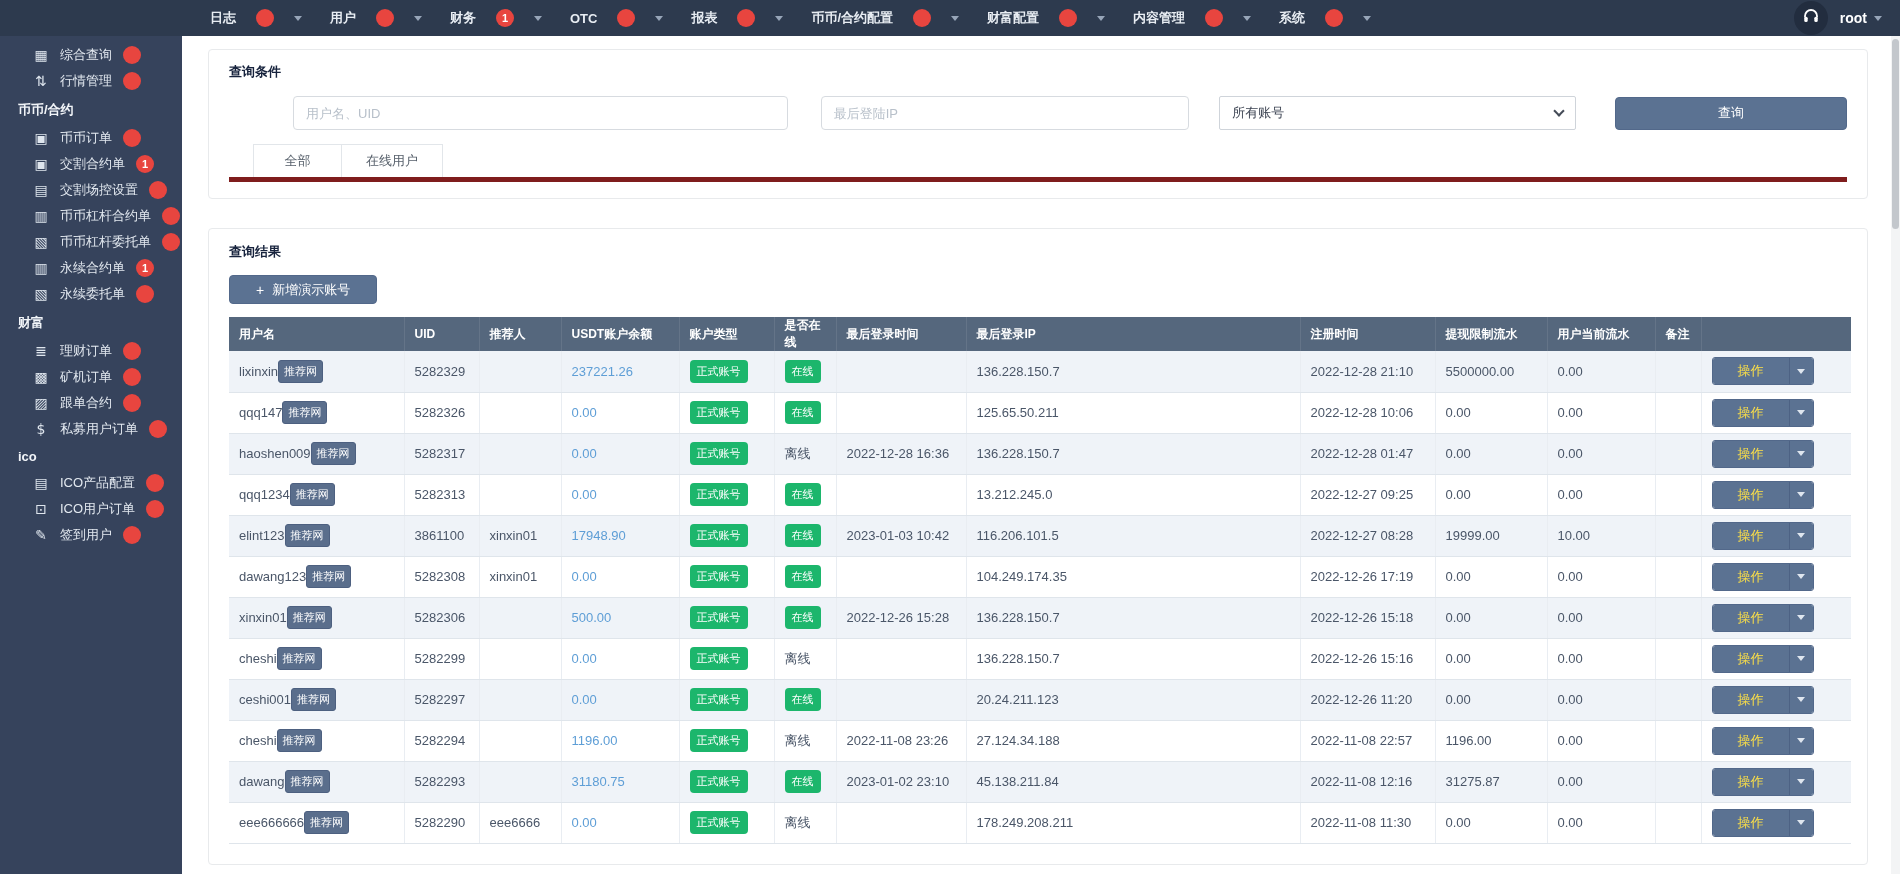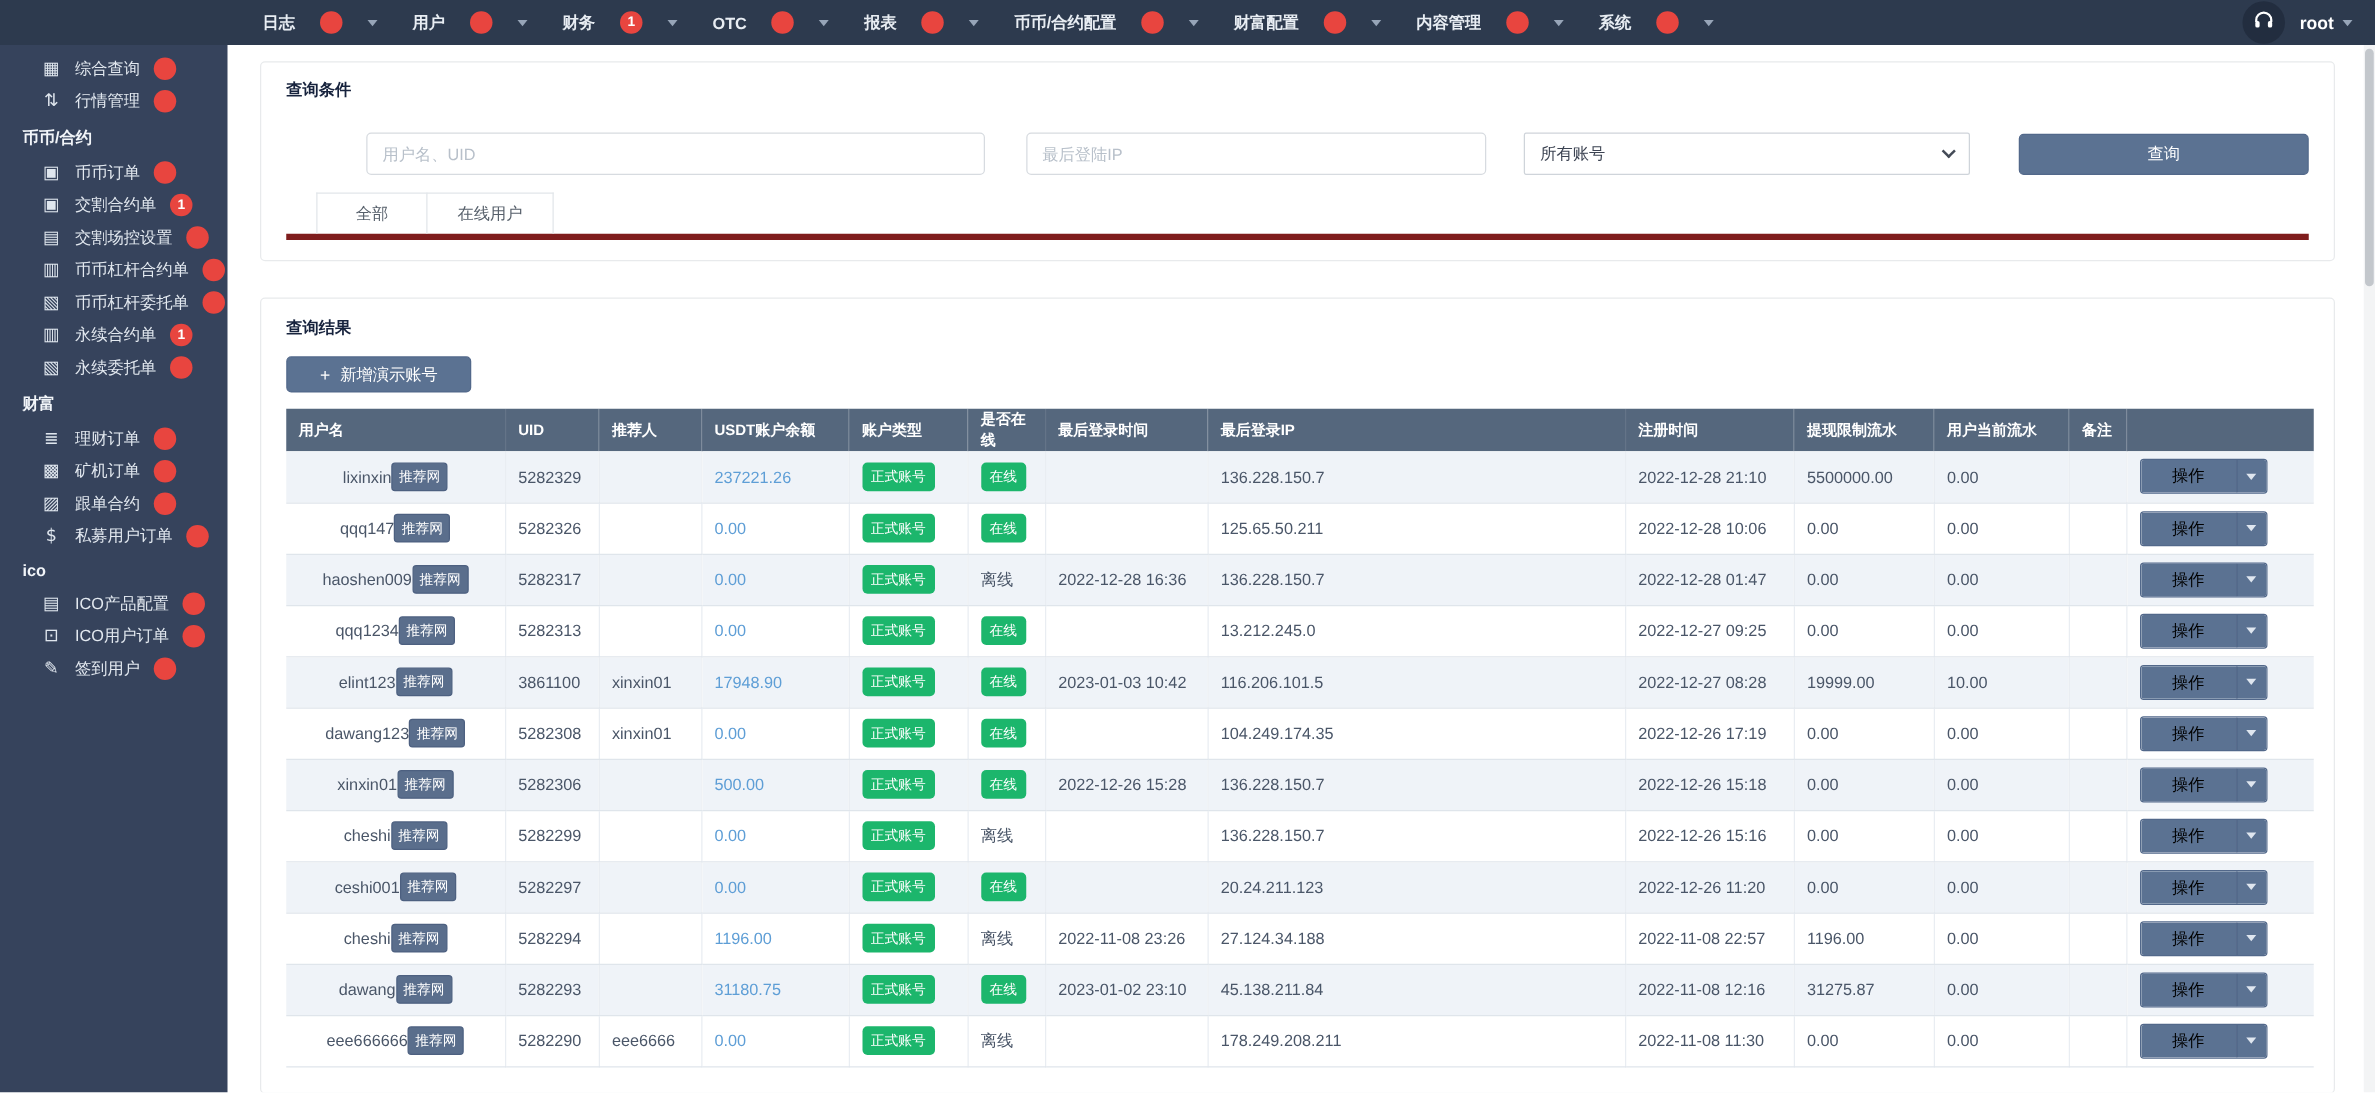--- a/index.html
+++ b/index.html
@@ -48,7 +48,7 @@
   .query-card { margin-top:13px; padding:13px 20px 0 20px; }
   .card-title { font-size:13px; font-weight:bold; color:#17233d; }
 
-  .query-row { display:flex; align-items:center; margin:25px 0 0 24px;padding-left:40px; }
+  .query-row { display:flex; align-items:center; margin:15px 0 0 24px;padding-left:40px; }
   .q-input { height:34px; border:1px solid #d7dbe0; border-radius:4px; font-size:13px;
     color:#495060; padding:0 12px; outline:none; font-family:inherit; }
   .q-input::placeholder { color:#b8c0ca; }

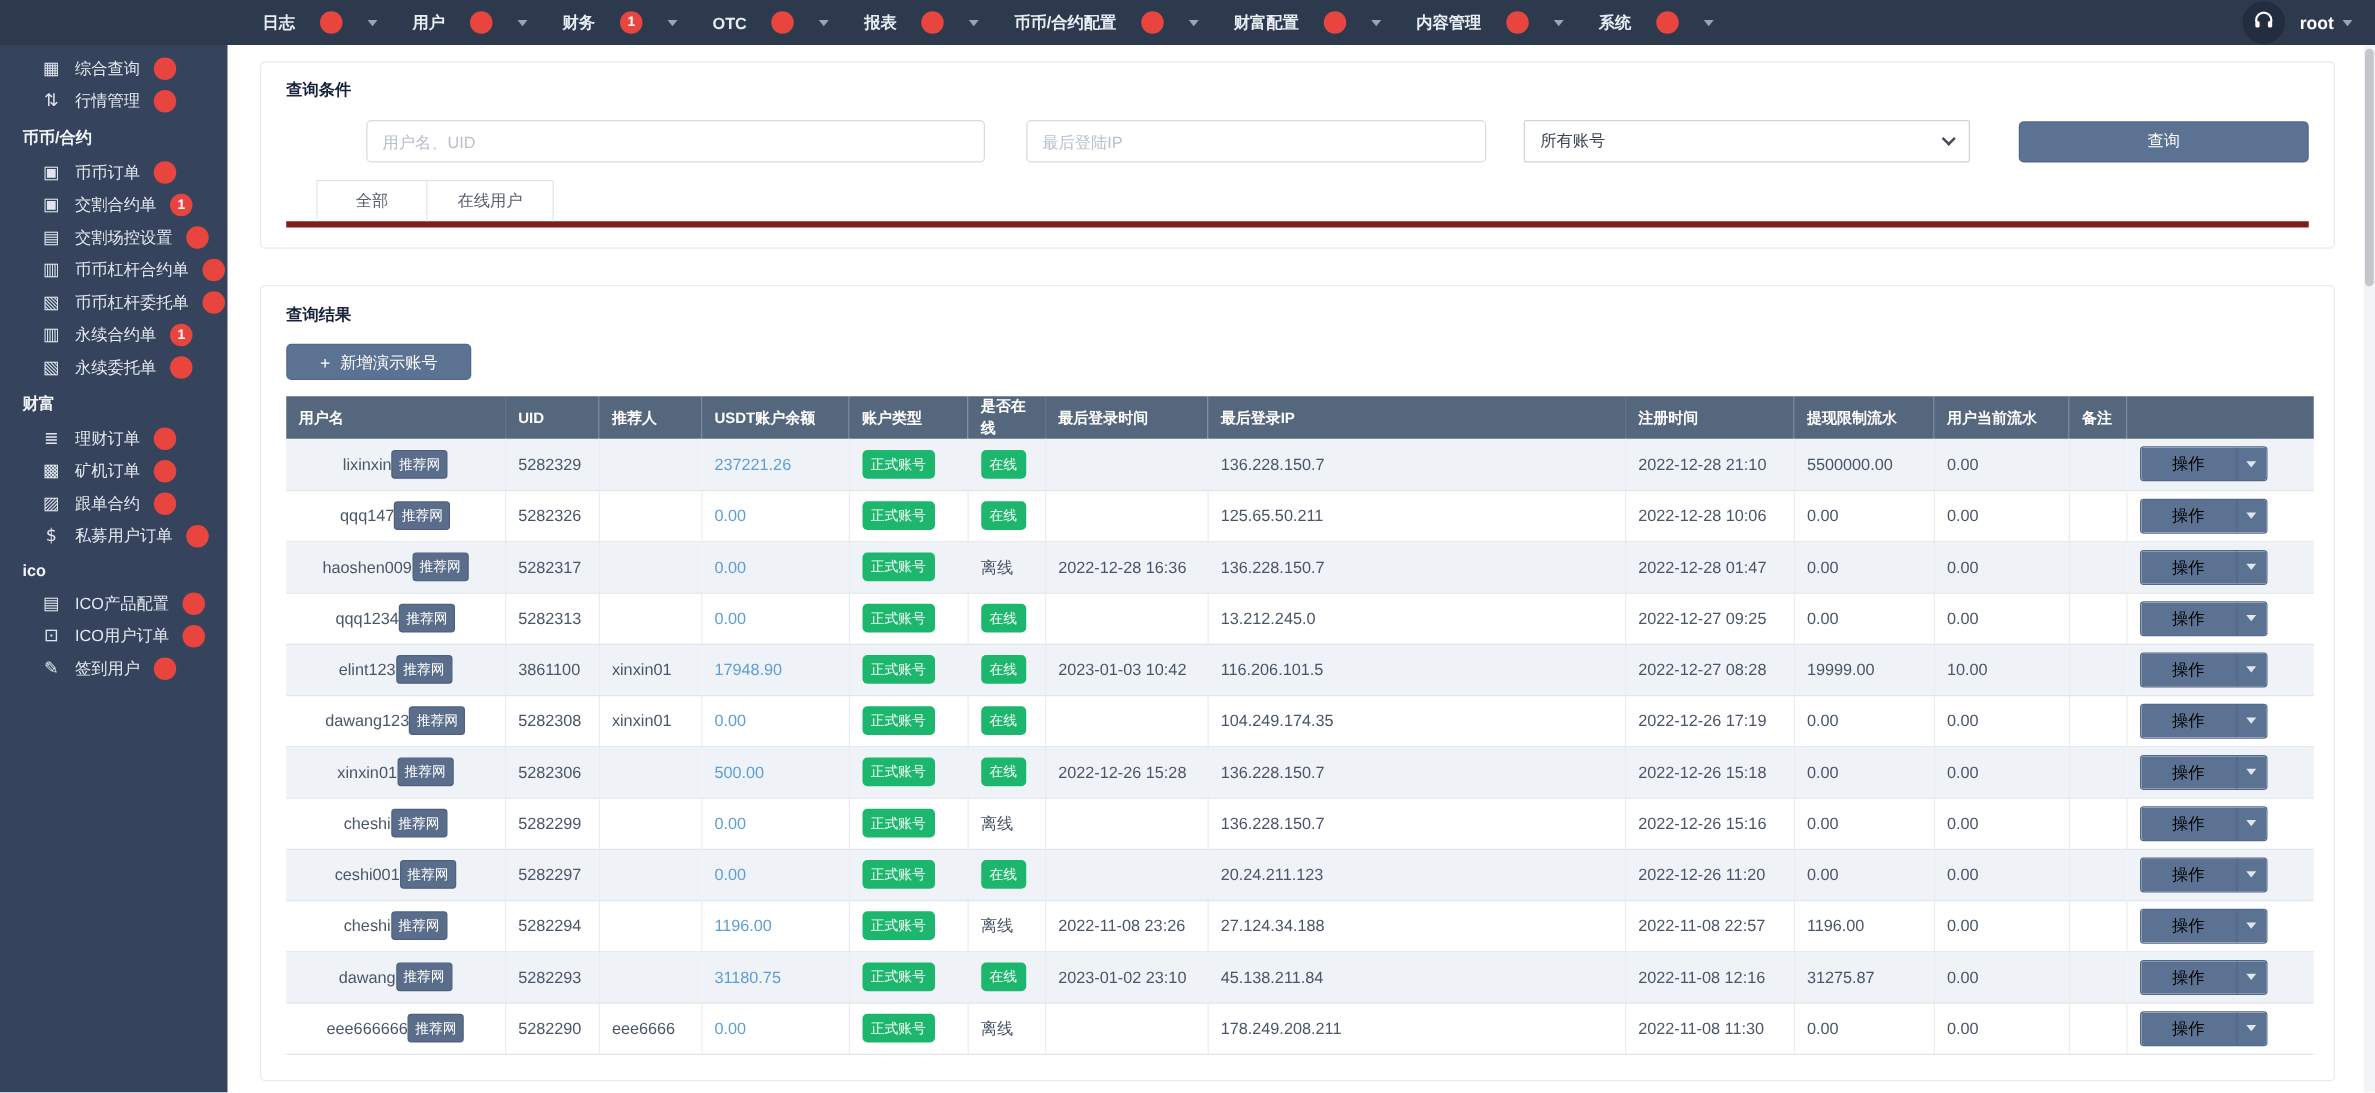--- a/index.html
+++ b/index.html
@@ -89,7 +89,7 @@
   .col-reg{width:135px;} .col-wflow{width:112px;} .col-cflow{width:108px;} .col-remark{width:46px;}
   .col-action{width:150px;}
 
-  .user-cell { display:flex; align-items:center; justify-content:center; }
+  .user-cell { display:flex; align-items:center; justify-content:flex-start; }
   .ref-badge { background:#5a6e8c; border:1px solid #4d6080; color:#fff; font-size:11px;
     border-radius:3px; padding:3px 5px; cursor:pointer; font-family:inherit; }
   .balance-link { color:#5e9ed6; cursor:pointer; text-decoration:none; }

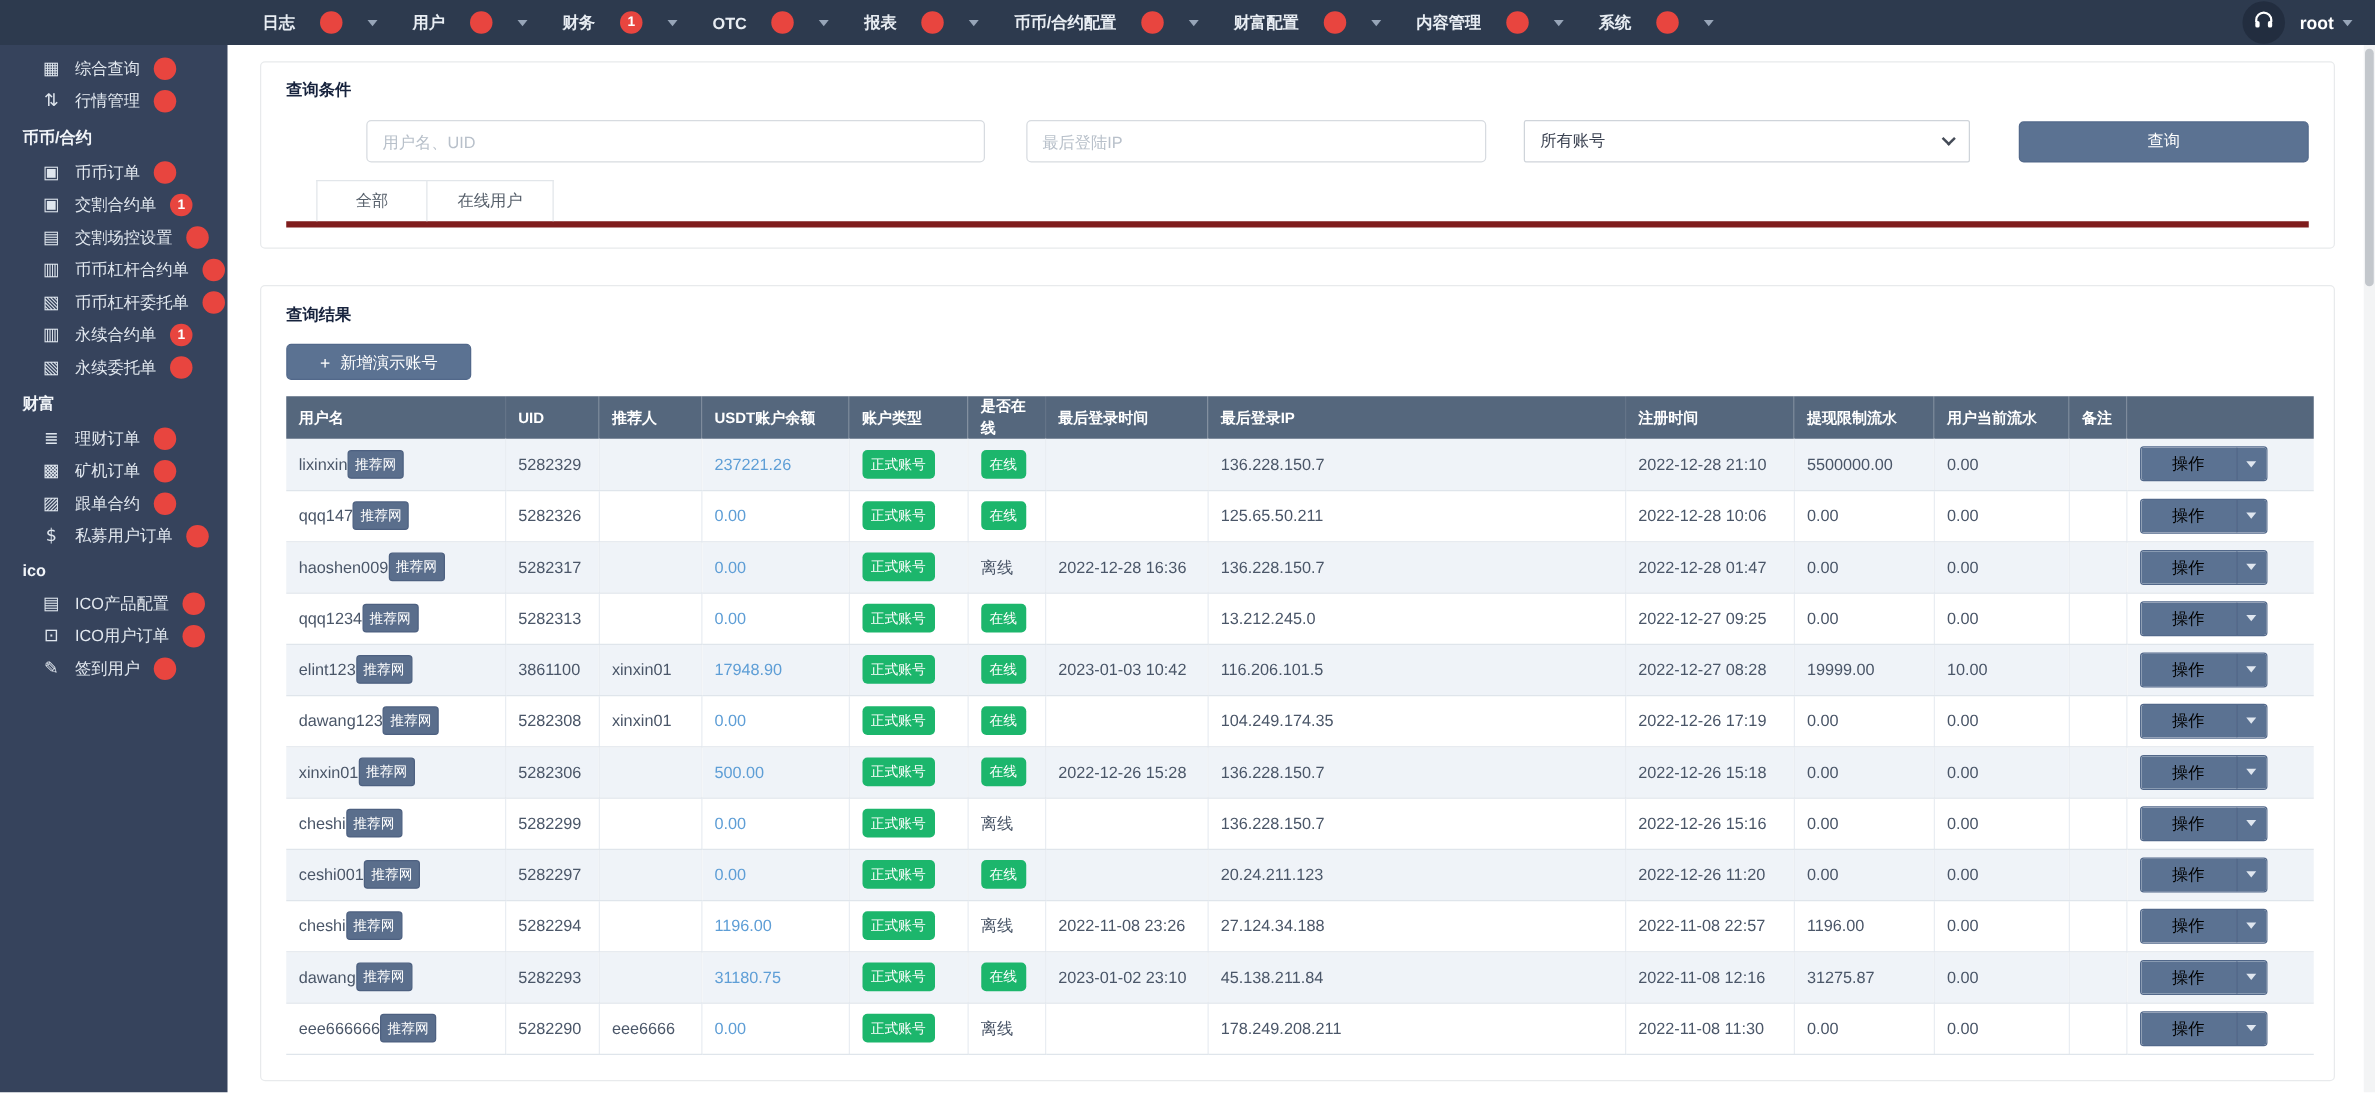--- a/index.html
+++ b/index.html
@@ -98,7 +98,7 @@
   .offline-text { color:#4a5668; }
   .action-group { display:inline-flex; height:28px; border-radius:3px; overflow:hidden;
     border:1px solid #52688a; }
-  .action-main { background:#5b7292; color:#000000; border:none; font-size:13px; width:76px;
+  .action-main { background:#5b7292; color:#fde047; border:none; font-size:13px; width:76px;
     cursor:pointer; font-family:inherit; }
   .action-caret { background:#5b7292; border:none; border-left:1px solid #4d6284; width:24px;
     display:flex; align-items:center; justify-content:center; cursor:pointer; }

